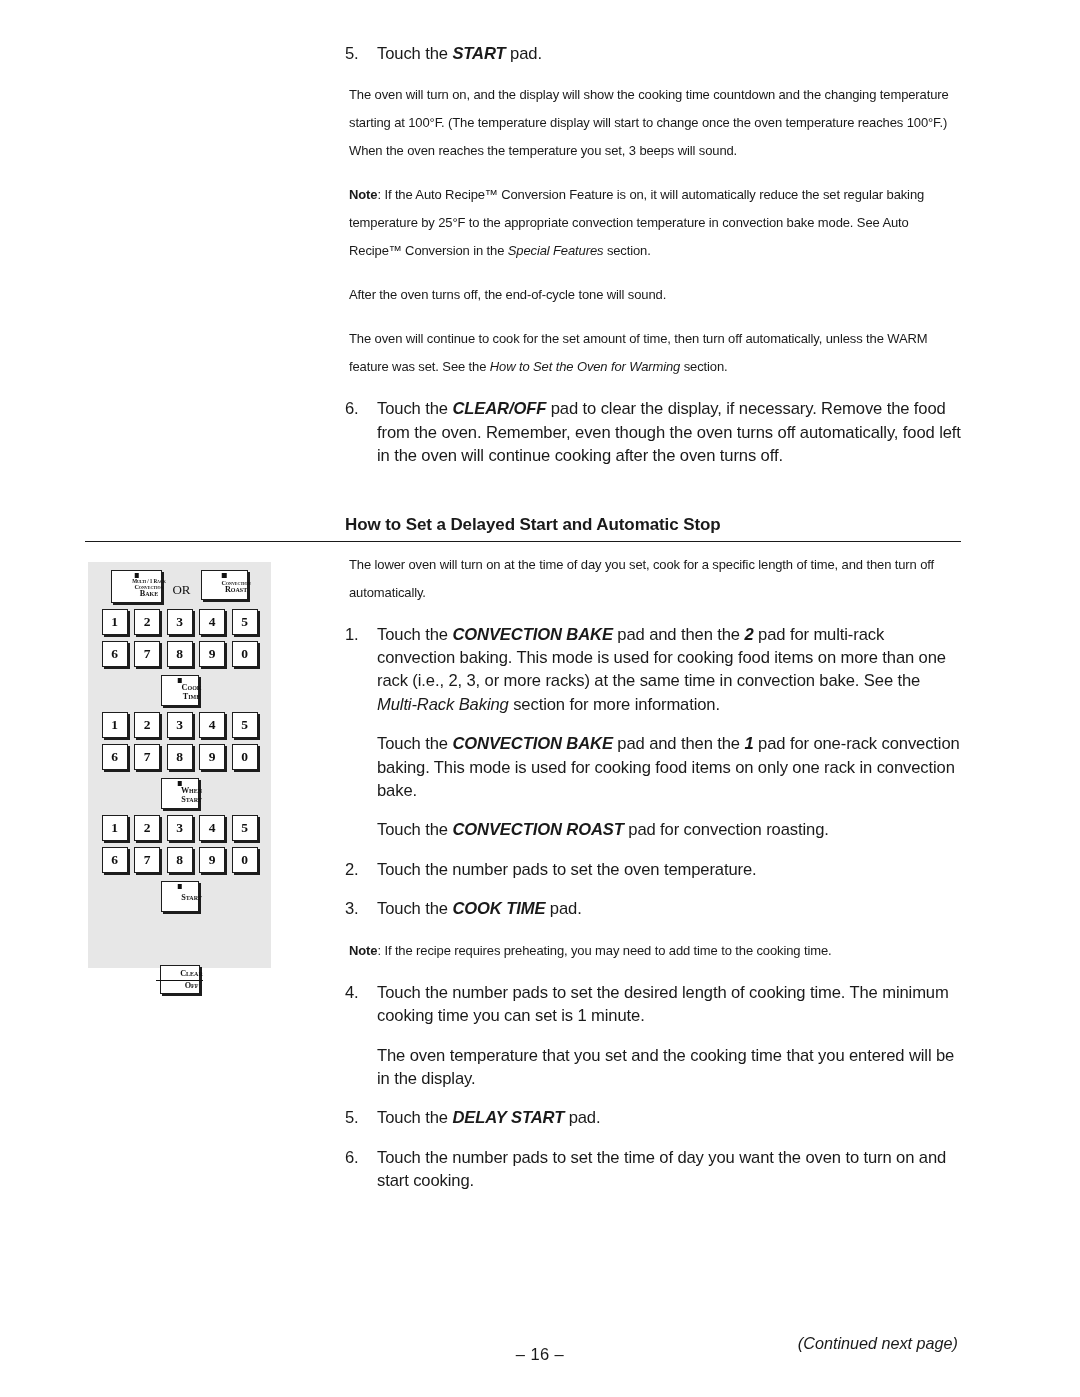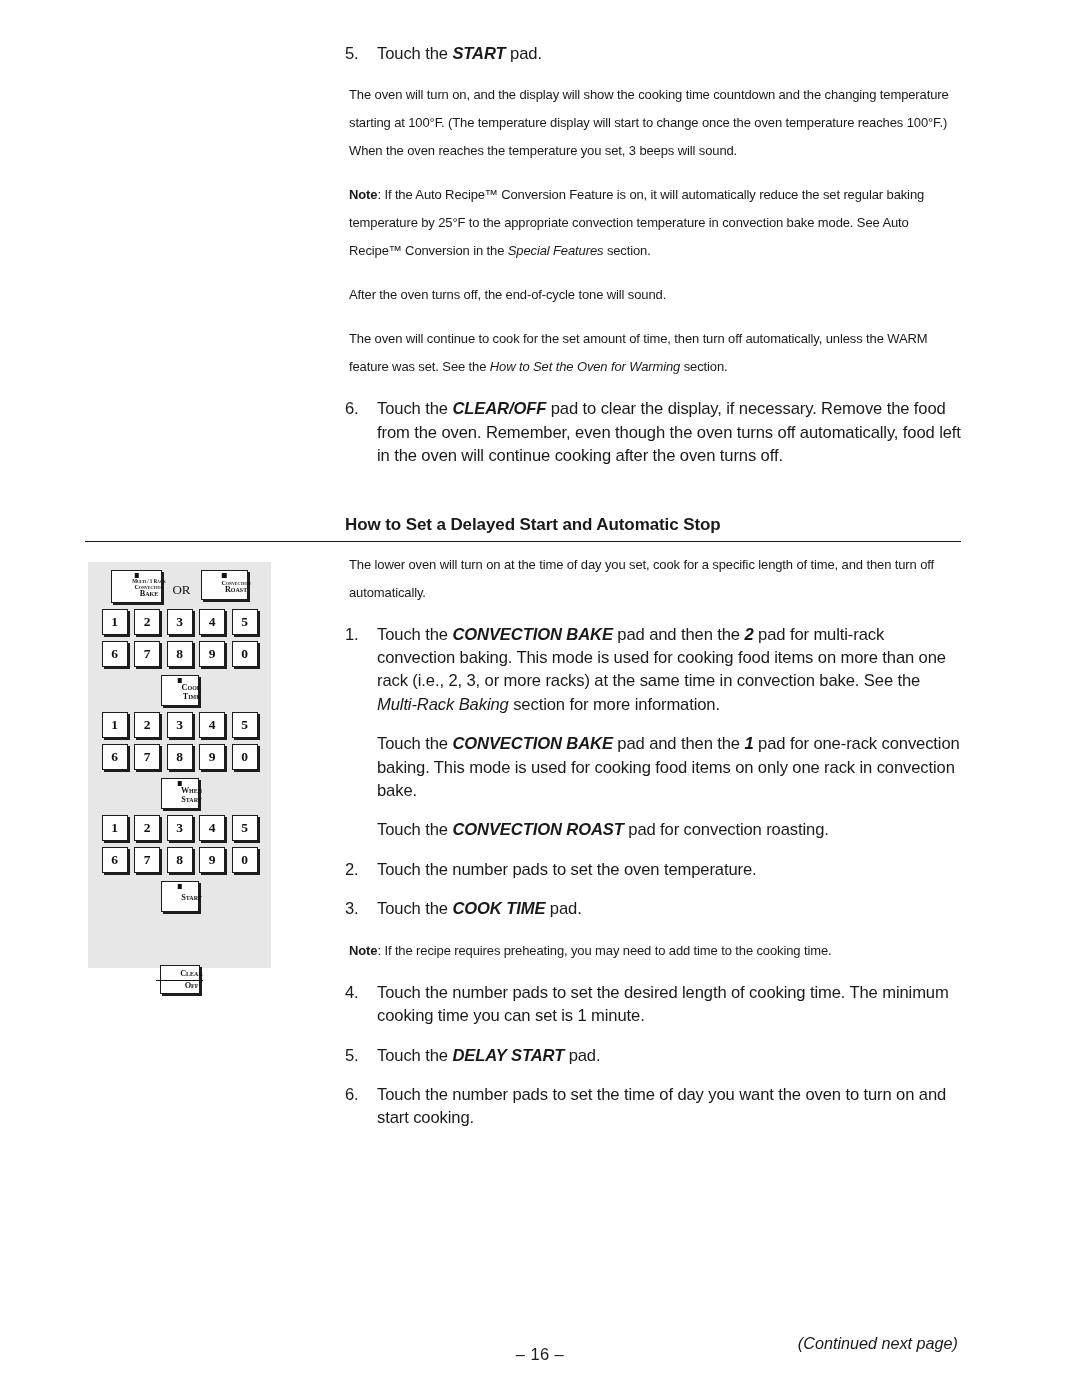--- a/index.html
+++ b/index.html
@@ -262,6 +262,7 @@
       <span>Touch the number pads to set the desired length of cooking time. The minimum cooking time you can set is 1 minute.</span>
     </div>
 
+    <div class="subpara">The oven temperature that you set and the cooking time that you entered will be in the display.</div>
 
     <div class="numitem">
       <span class="num">5.</span>

